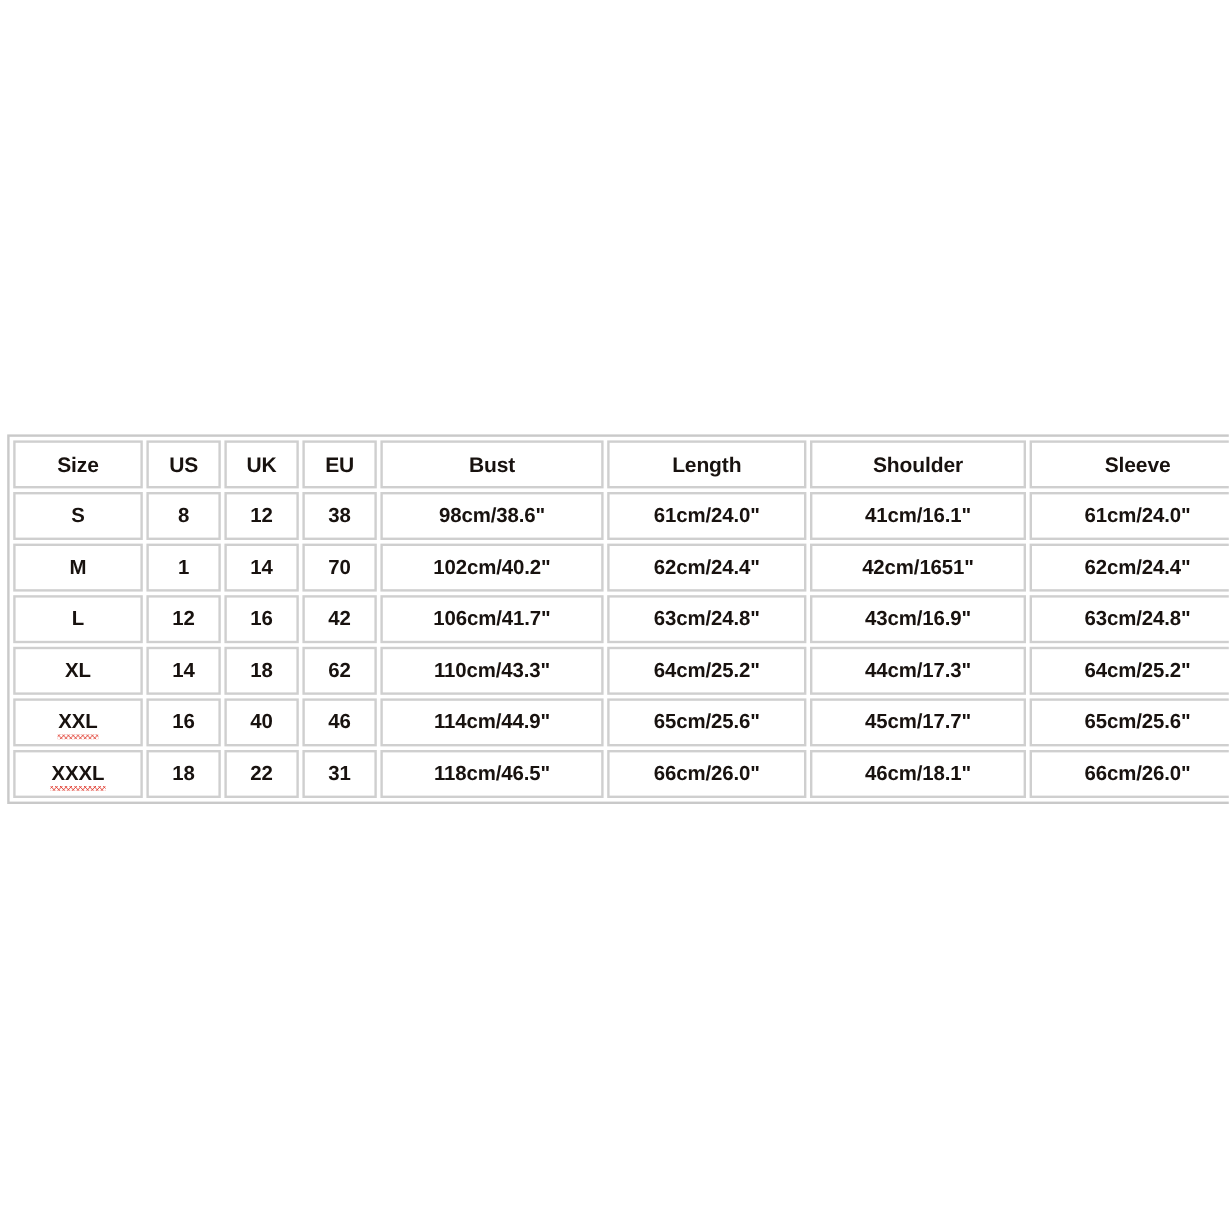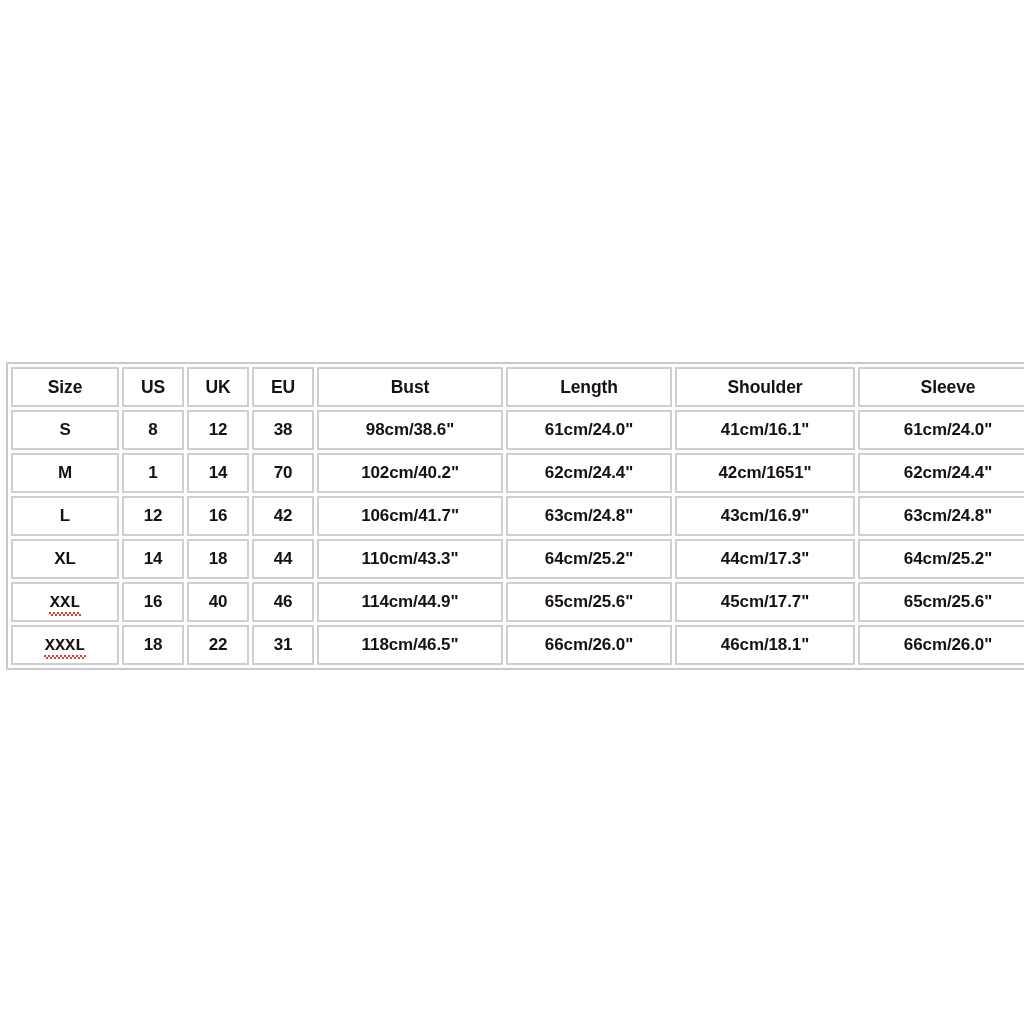--- a/index.html
+++ b/index.html
@@ -155,7 +155,7 @@
             <td>XL</td>
             <td>14</td>
             <td>18</td>
-            <td>44</td>
+            <td>62</td>
             <td>110cm/43.3"</td>
             <td>64cm/25.2"</td>
             <td>44cm/17.3"</td>

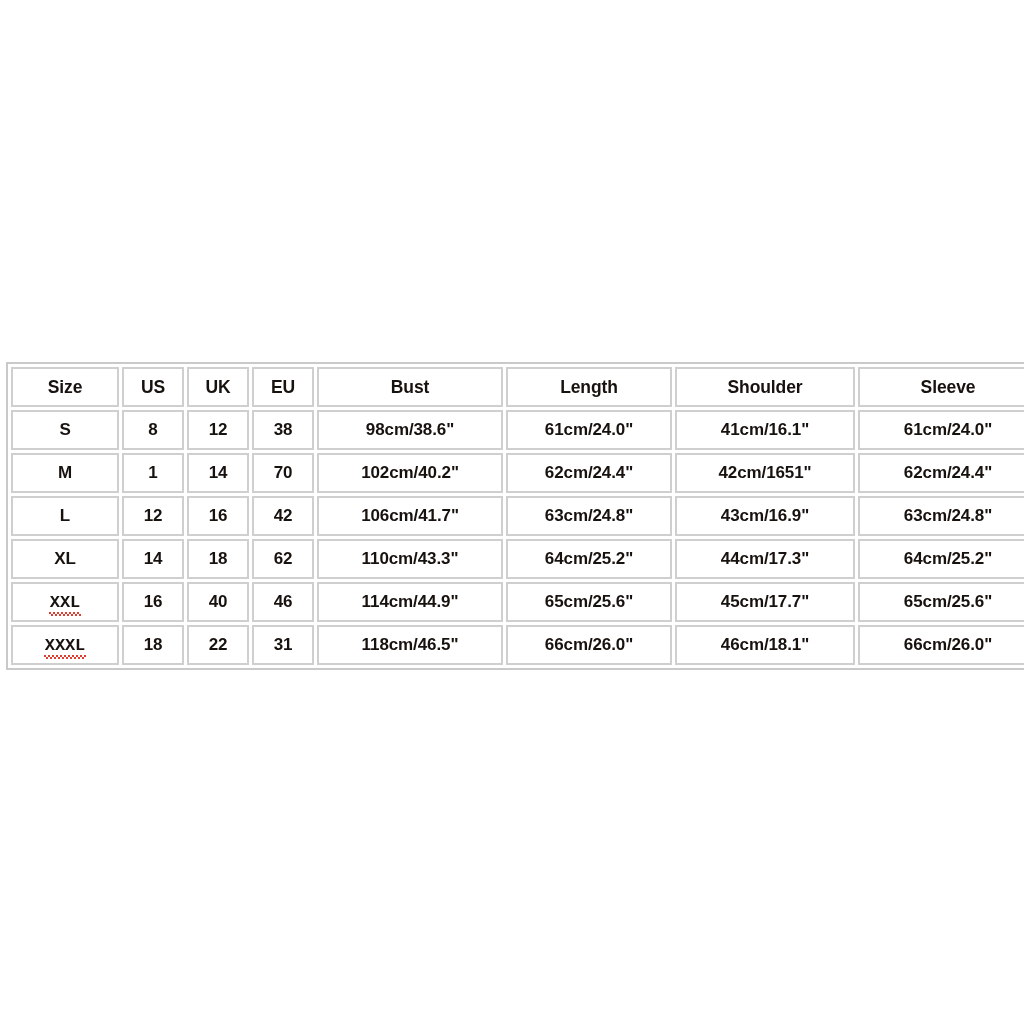--- a/index.html
+++ b/index.html
@@ -74,7 +74,6 @@
     position: relative;
     display: inline-block;
     padding-bottom: 1px;
-    font-family: Liberation Mono, monospace;
   }
   .misspelled::after {
     content: "";

